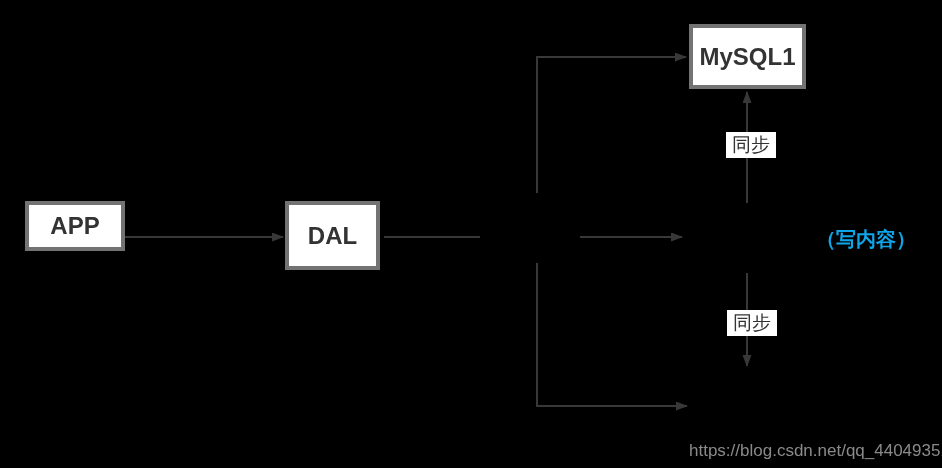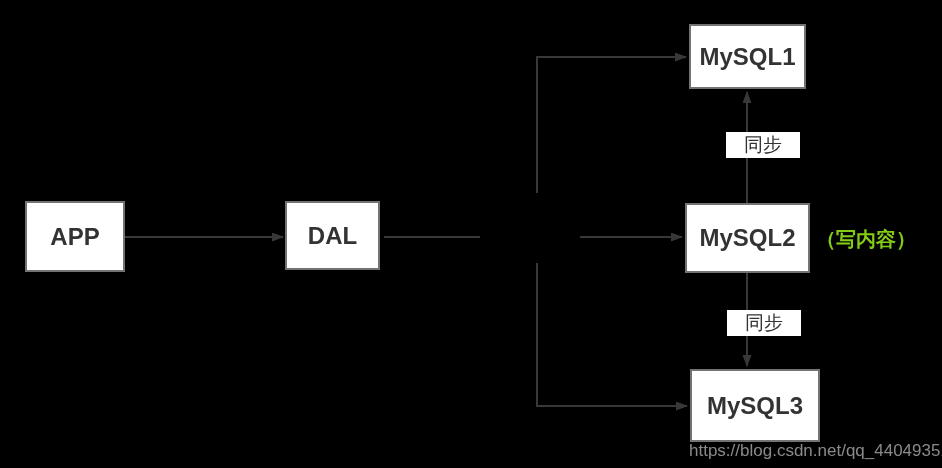--- a/index.html
+++ b/index.html
@@ -27,7 +27,7 @@
     position: absolute;
     box-sizing: border-box;
     background: #ffffff;
-    border: 2px solid #737373;
+    border: 4px solid #737373;
     color: #333333;
     display: flex;
     align-items: center;

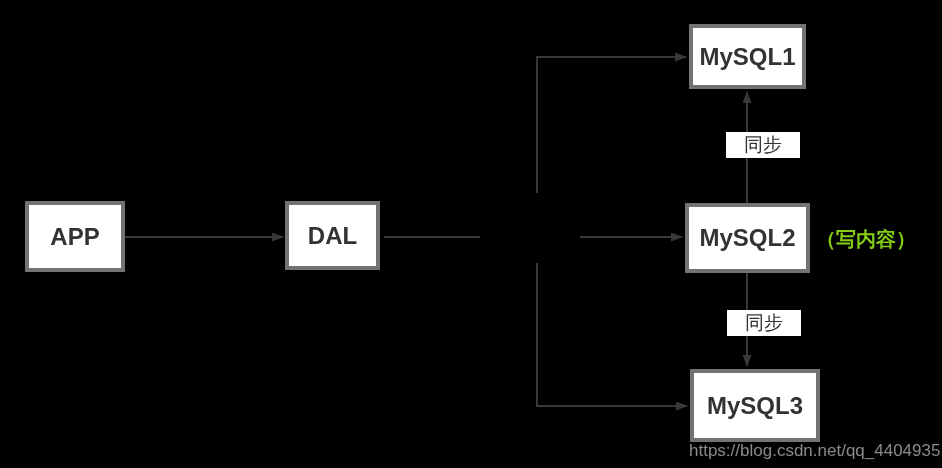--- a/index.html
+++ b/index.html
@@ -48,7 +48,7 @@
     color: #333333;
     font-size: 19px;
     line-height: 26px;
-    padding: 0 18px;
+    padding: 0 6px;
     z-index: 3;
     white-space: nowrap;
   }

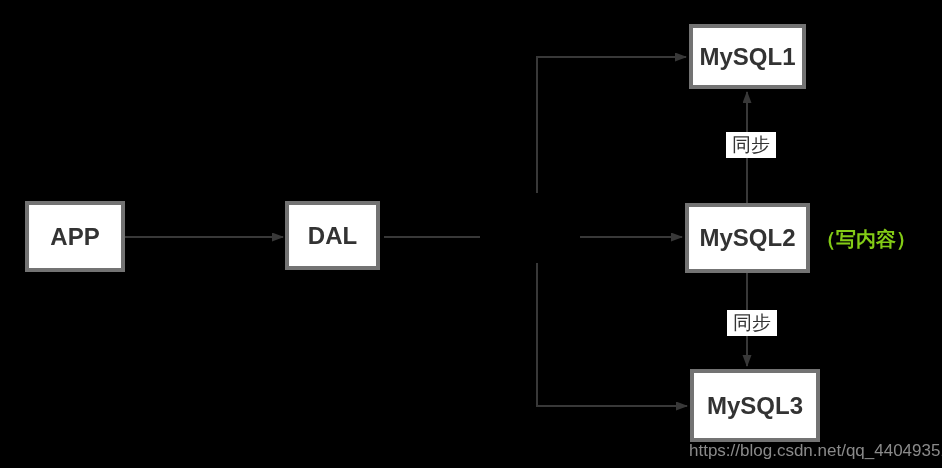--- a/index.html
+++ b/index.html
@@ -36,7 +36,7 @@
     font-size: 24px;
     z-index: 2;
   }
-  .node-app    { left: 25px;  top: 201px; width: 100px; height: 71px; }
+  .node-app    { left: 25px;  top: 201px; width: 100px; height: 50px; }
   .node-dal    { left: 285px; top: 201px; width: 95px;  height: 69px; }
   .node-cache  { left: 480px; top: 193px; width: 100px; height: 70px; }
   .node-mysql1 { left: 689px; top: 24px;  width: 117px; height: 65px; }

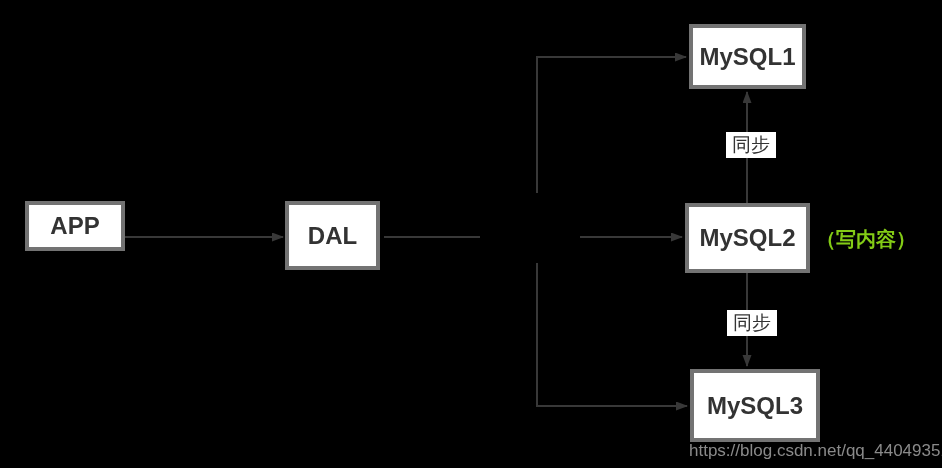--- a/index.html
+++ b/index.html
@@ -107,9 +107,6 @@
     <span>MySQL1</span>
   </div>
 
-  <div class="node node-mysql2">
-    <span>MySQL2</span>
-  </div>
 
   <div class="node node-mysql3">
     <span>MySQL3</span>

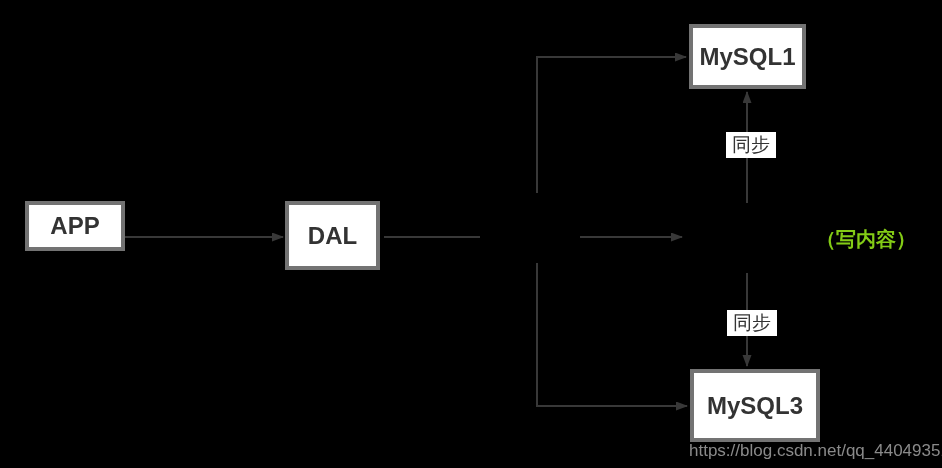--- a/index.html
+++ b/index.html
@@ -58,7 +58,7 @@
     position: absolute;
     left: 816px;
     top: 226px;
-    color: #84cc16;
+    color: #0ea5e9;
     font-size: 20px;
     font-weight: bold;
     z-index: 2;

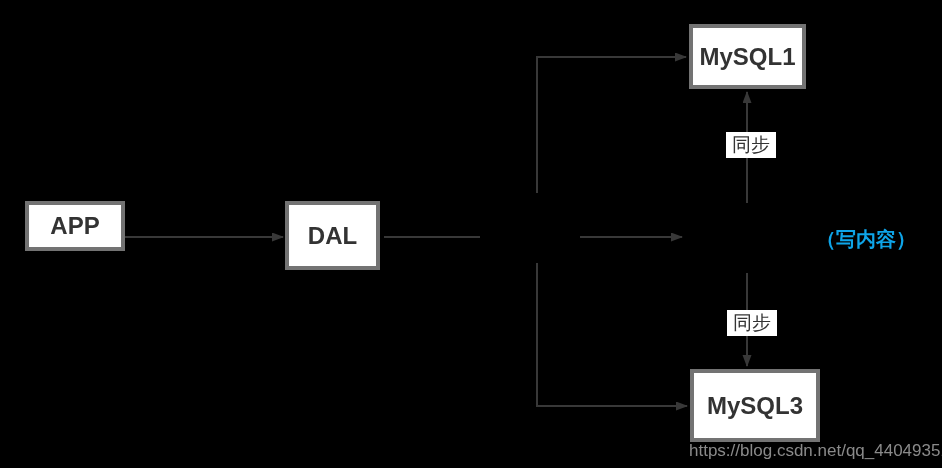--- a/index.html
+++ b/index.html
@@ -108,9 +108,6 @@
   </div>
 
 
-  <div class="node node-mysql3">
-    <span>MySQL3</span>
-  </div>
 
   <span class="edge-label sync-label-top">同步</span>
 

